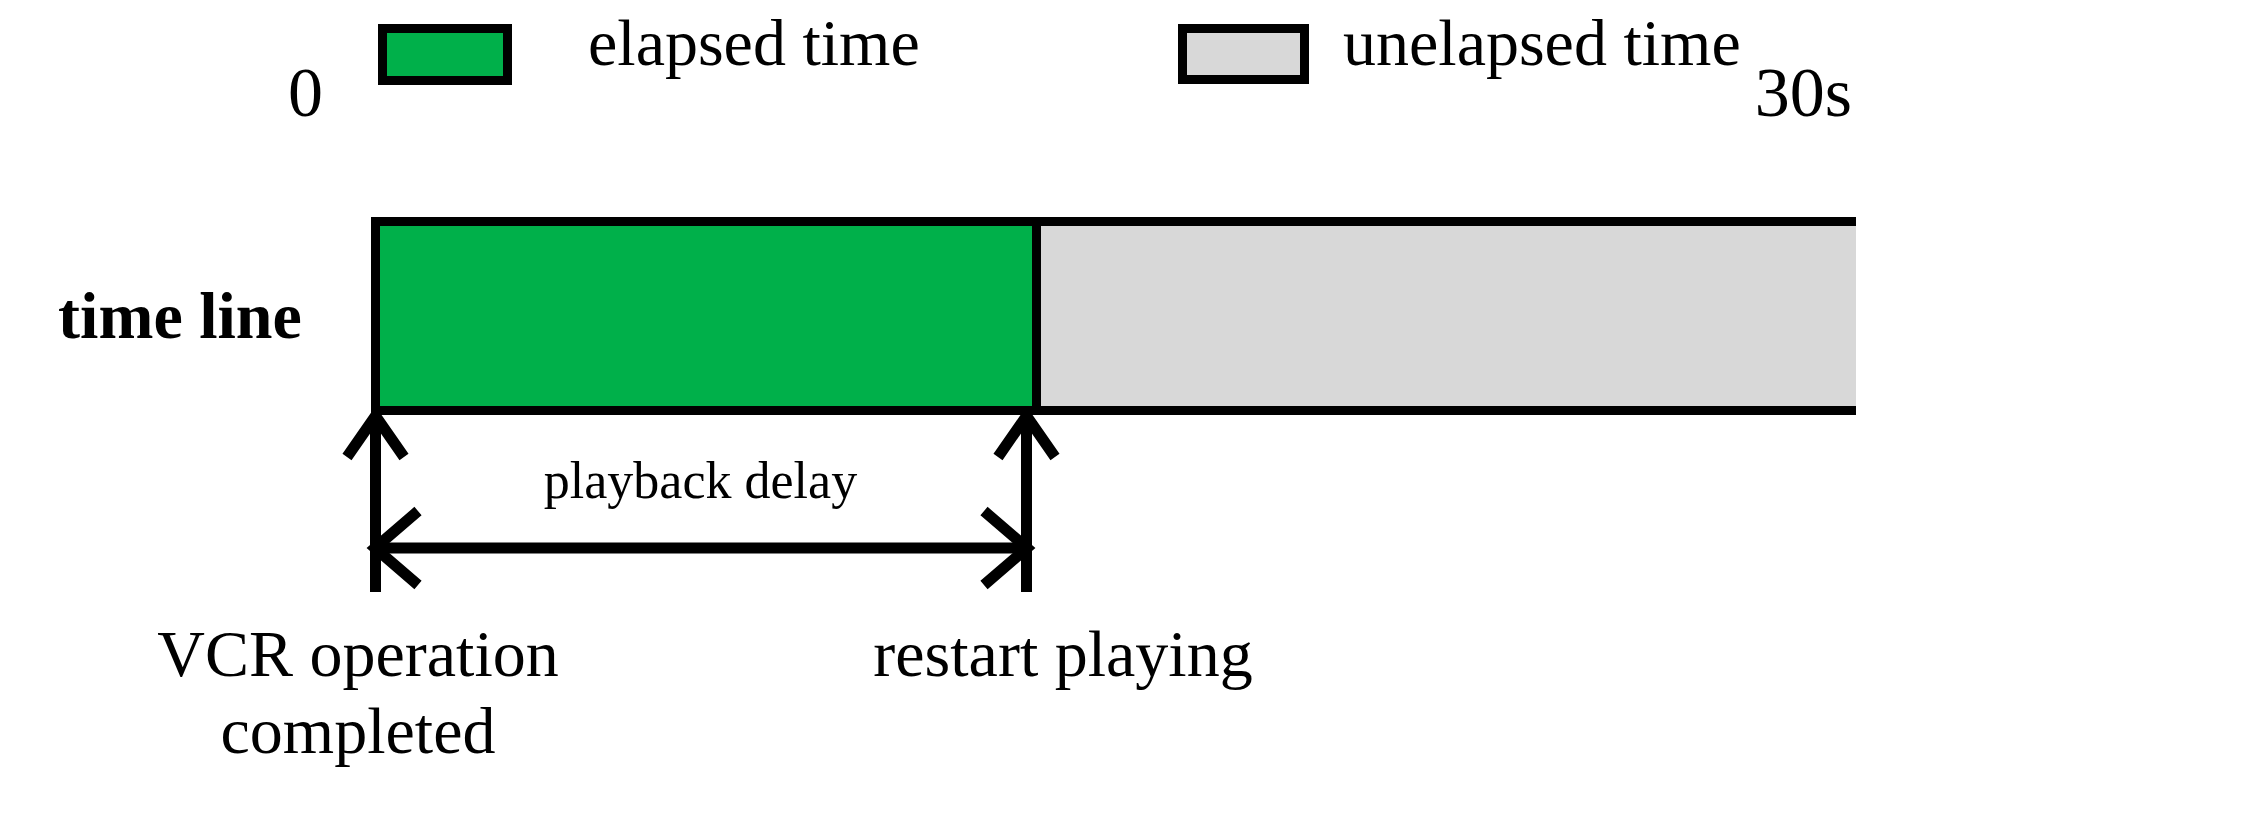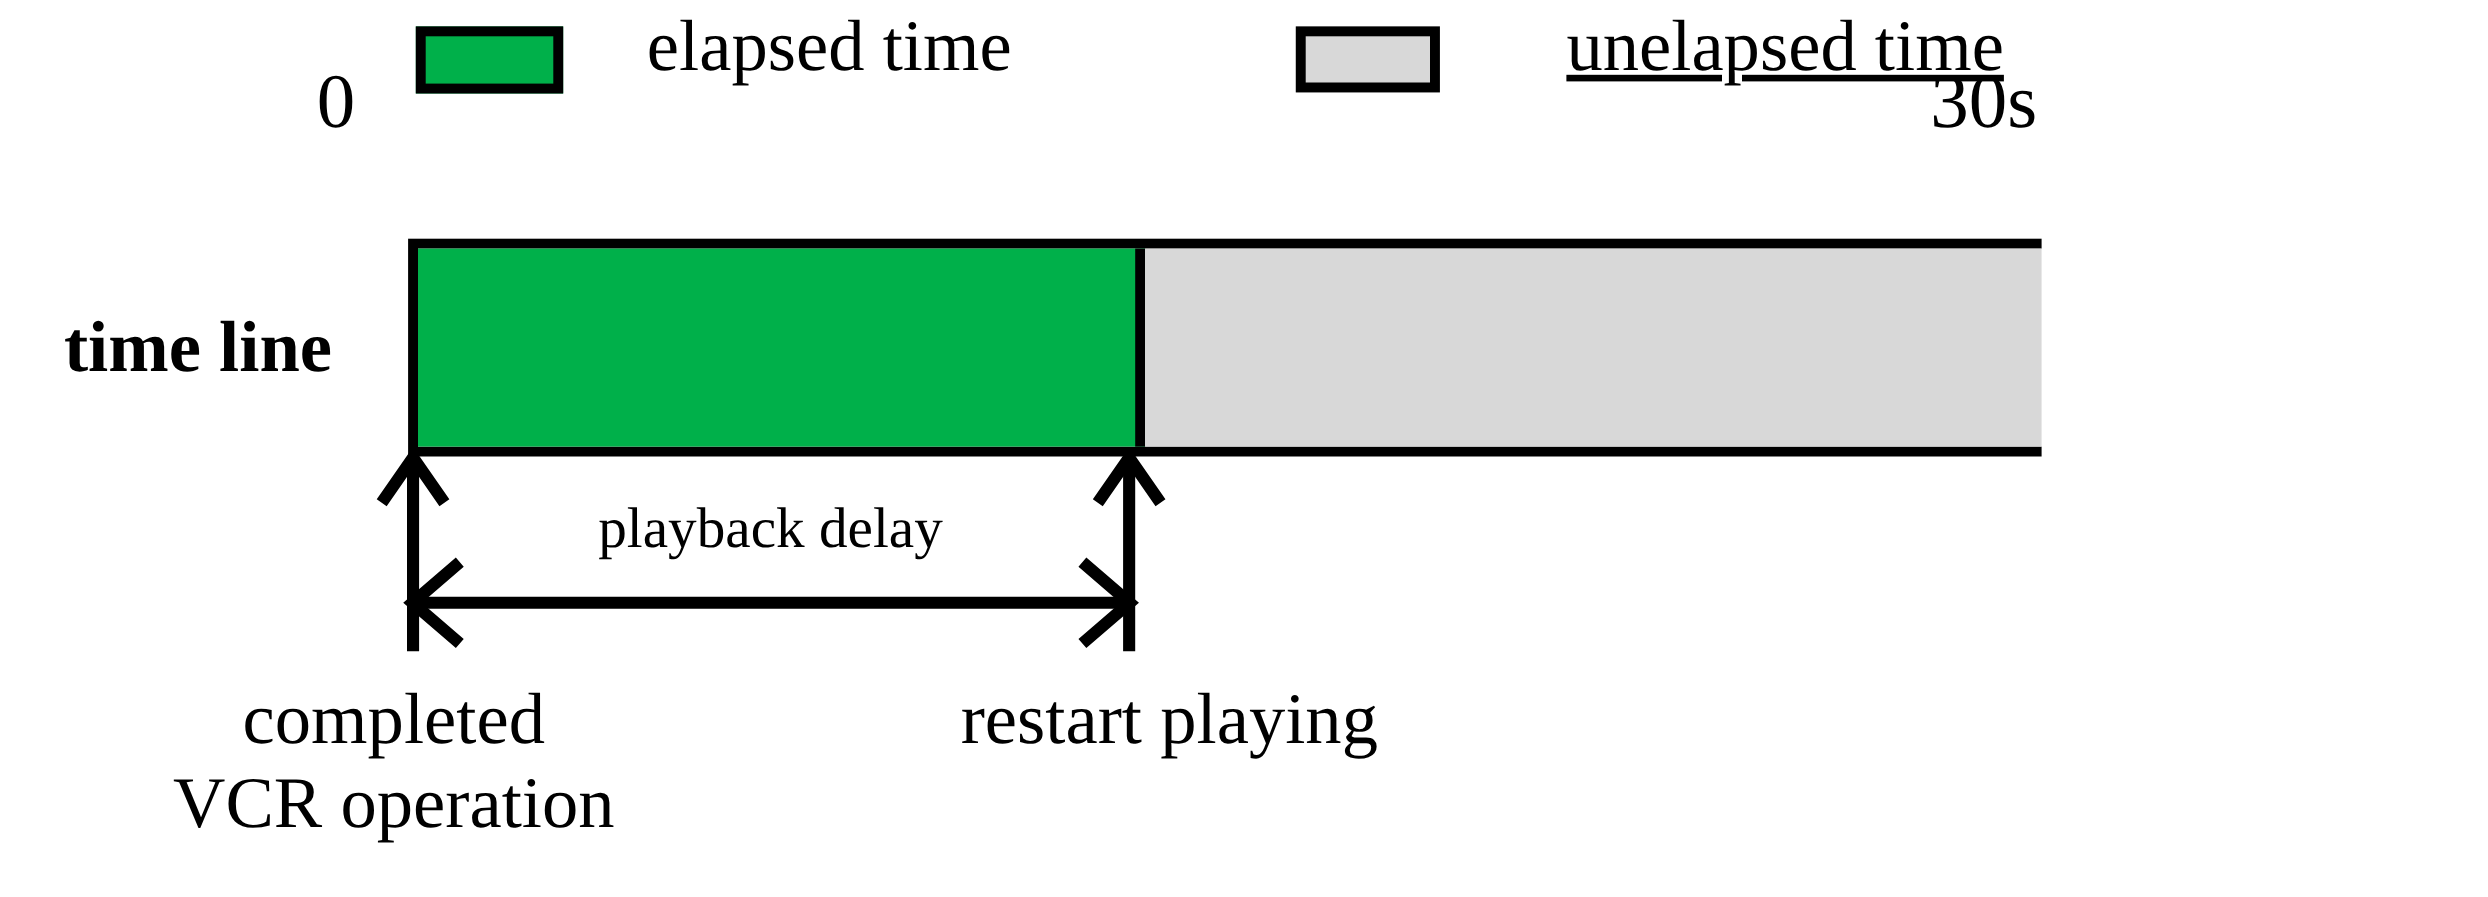--- a/index.html
+++ b/index.html
@@ -48,9 +48,8 @@
     top: 10px;
   }
   #legend-label-unelapsed {
-    left: 1424px;
+    left: 1343px;
     top: 10px;
-    text-decoration: underline;
   }
 
   

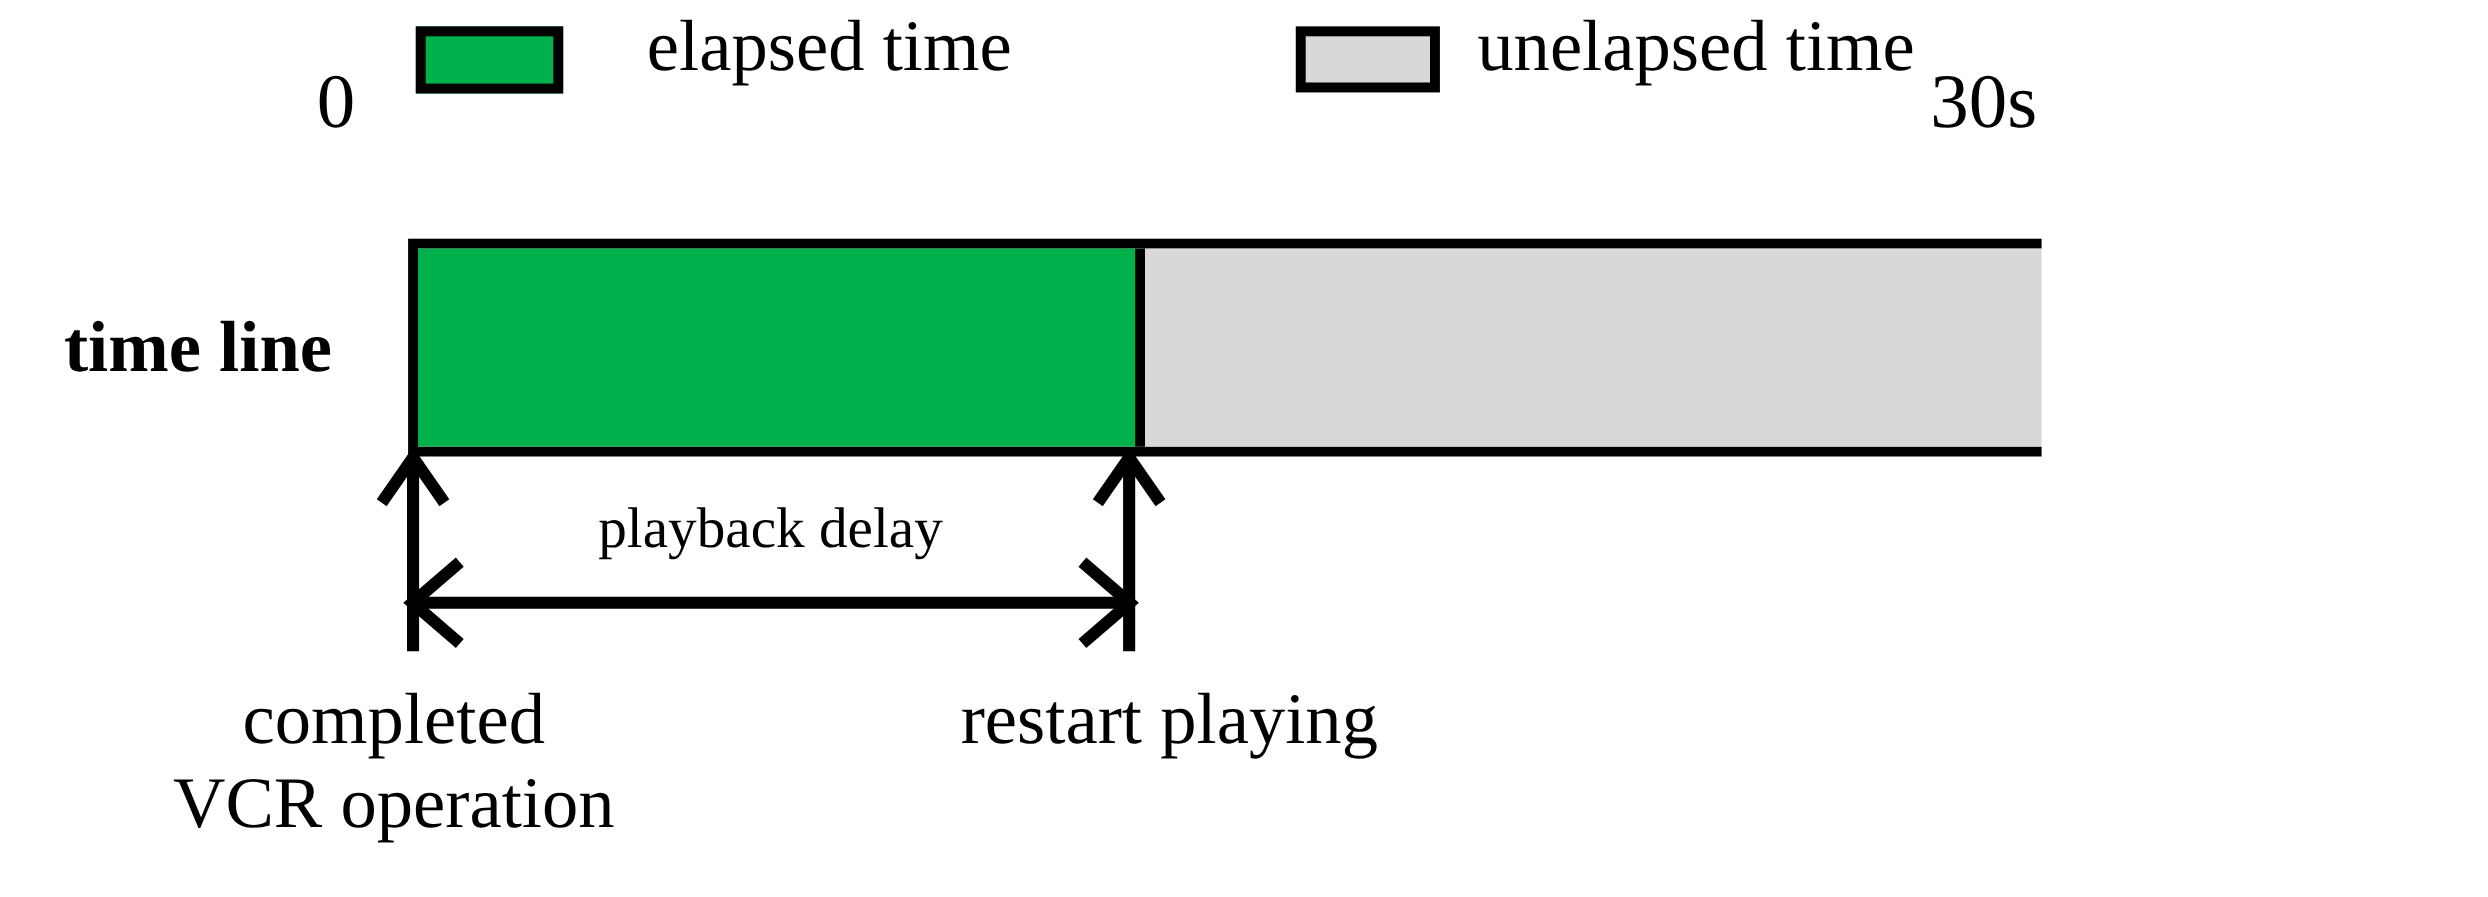--- a/index.html
+++ b/index.html
@@ -194,8 +194,8 @@
   <div id="playback-delay-label">playback delay</div>
 
   <div id="event-caption-start" class="event-caption">
+    <span class="caption-line">VCR operation</span>
     <span class="caption-line">completed</span>
-    <span class="caption-line">VCR operation</span>
   </div>
 
   <div id="event-caption-end" class="event-caption">restart playing</div>

